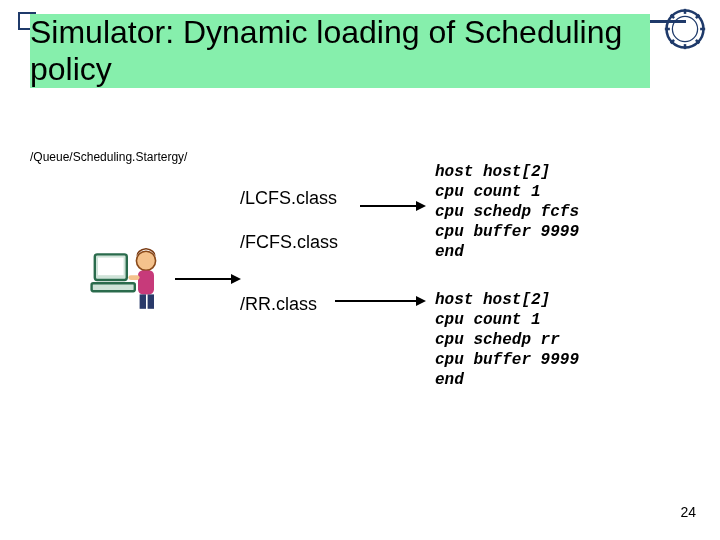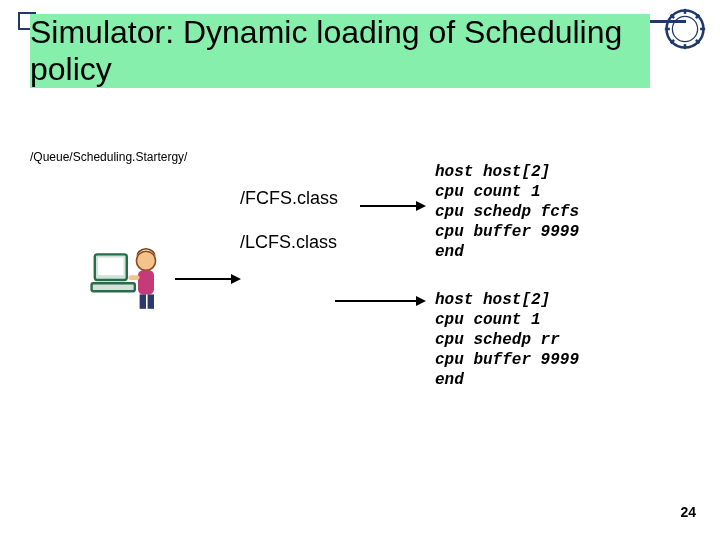--- a/index.html
+++ b/index.html
@@ -152,8 +152,8 @@
   <div class="path">/Queue/Scheduling.Startergy/</div>
 
   <div class="class-list">
+    <div>/LCFS.class</div>
     <div>/FCFS.class</div>
-    <div>/LCFS.class</div>
     <div style="height:10px"></div>
   </div>
 

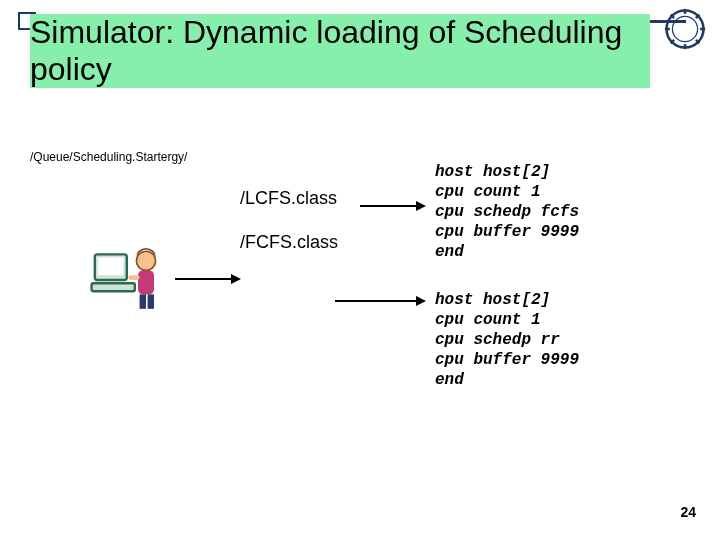--- a/index.html
+++ b/index.html
@@ -155,6 +155,7 @@
     <div>/LCFS.class</div>
     <div>/FCFS.class</div>
     <div style="height:10px"></div>
+    <div>/RR.class</div>
   </div>
 
   <div class="clip">

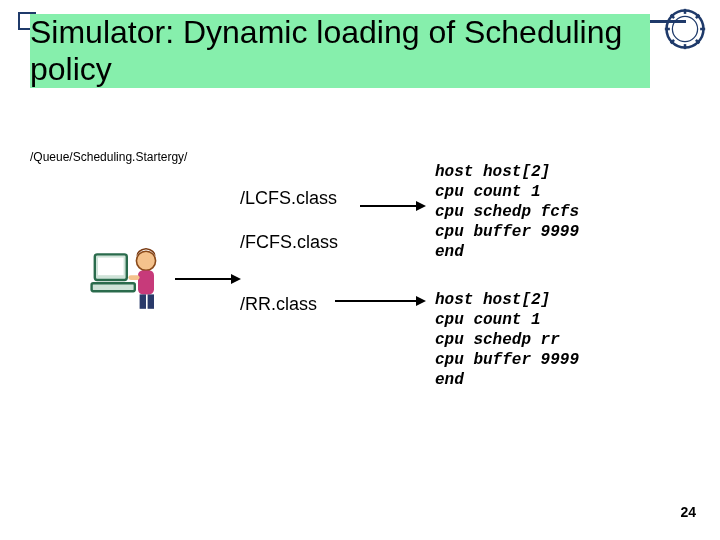--- a/index.html
+++ b/index.html
@@ -117,7 +117,7 @@
     bottom: 20px;
     right: 24px;
     font-size: 14px;
-    font-weight: bold;
+    font-weight: normal;
   }
 </style>
 </head>

